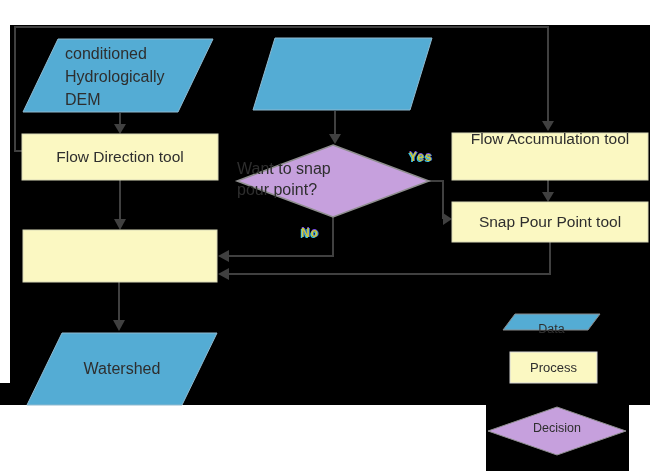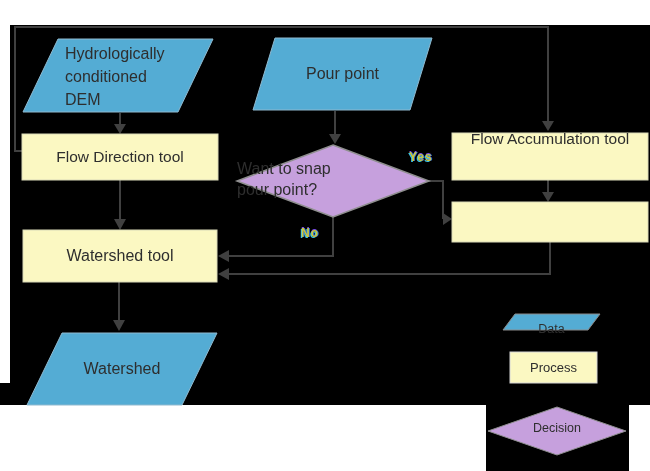--- a/index.html
+++ b/index.html
@@ -73,8 +73,8 @@
   </svg>
 
   <div class="label lines" style="left:65px;top:42px;width:120px;height:68px">
+    <span>conditioned</span>
     <span>Hydrologically</span>
-    <span>conditioned</span>
     <span>DEM</span>
   </div>
   <div class="label" style="left:253px;top:38px;width:179px;height:72px">Pour point</div>

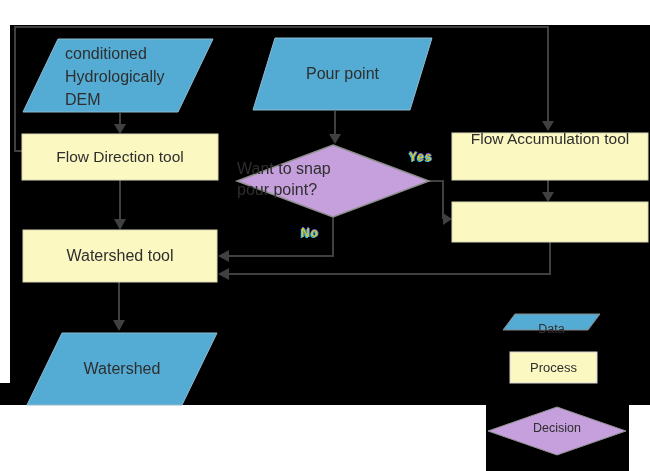--- a/index.html
+++ b/index.html
@@ -77,7 +77,6 @@
     <span>Hydrologically</span>
     <span>DEM</span>
   </div>
-  <div class="label" style="left:253px;top:38px;width:179px;height:72px">Pour point</div>
   <div class="label" style="left:22px;top:134px;width:196px;height:46px;font-size:15.5px">Flow Direction tool</div>
   <div class="label" style="left:452px;top:115px;width:196px;height:47px;font-size:15.5px">Flow Accumulation tool</div>
   <div class="label lines centered" style="left:237px;top:158px;width:192px;height:46px;line-height:21px">

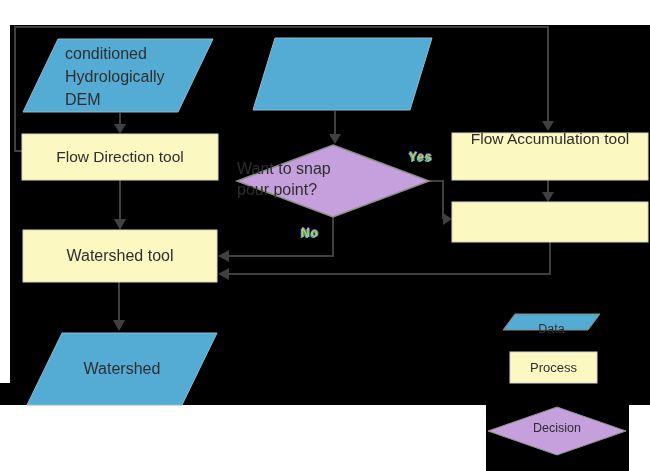--- a/index.html
+++ b/index.html
@@ -79,6 +79,7 @@
   </div>
   <div class="label" style="left:22px;top:134px;width:196px;height:46px;font-size:15.5px">Flow Direction tool</div>
   <div class="label" style="left:452px;top:115px;width:196px;height:47px;font-size:15.5px">Flow Accumulation tool</div>
+  <div class="label" style="left:452px;top:202px;width:196px;height:40px;font-size:15.5px">Snap Pour Point tool</div>
   <div class="label lines centered" style="left:237px;top:158px;width:192px;height:46px;line-height:21px">
     <span>Want to snap</span>
     <span>pour point?</span>

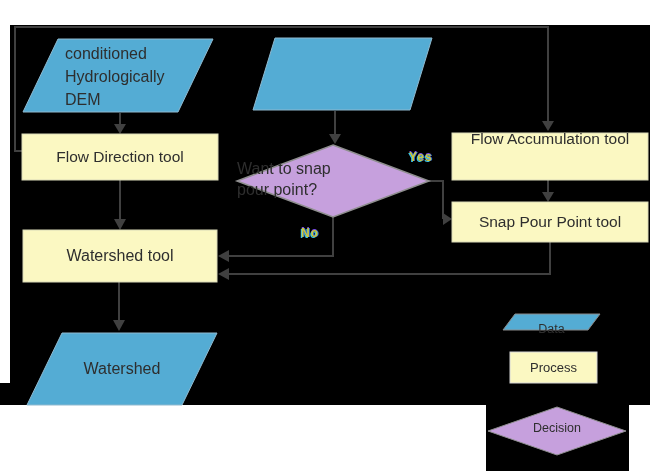--- a/index.html
+++ b/index.html
@@ -84,7 +84,6 @@
     <span>Want to snap</span>
     <span>pour point?</span>
   </div>
-  <div class="label" style="left:23px;top:230px;width:194px;height:52px">Watershed tool</div>
   <div class="label" style="left:27px;top:333px;width:190px;height:72px">Watershed</div>
 
   <span class="edge-label" style="left:409px;top:151px">Yes</span>

